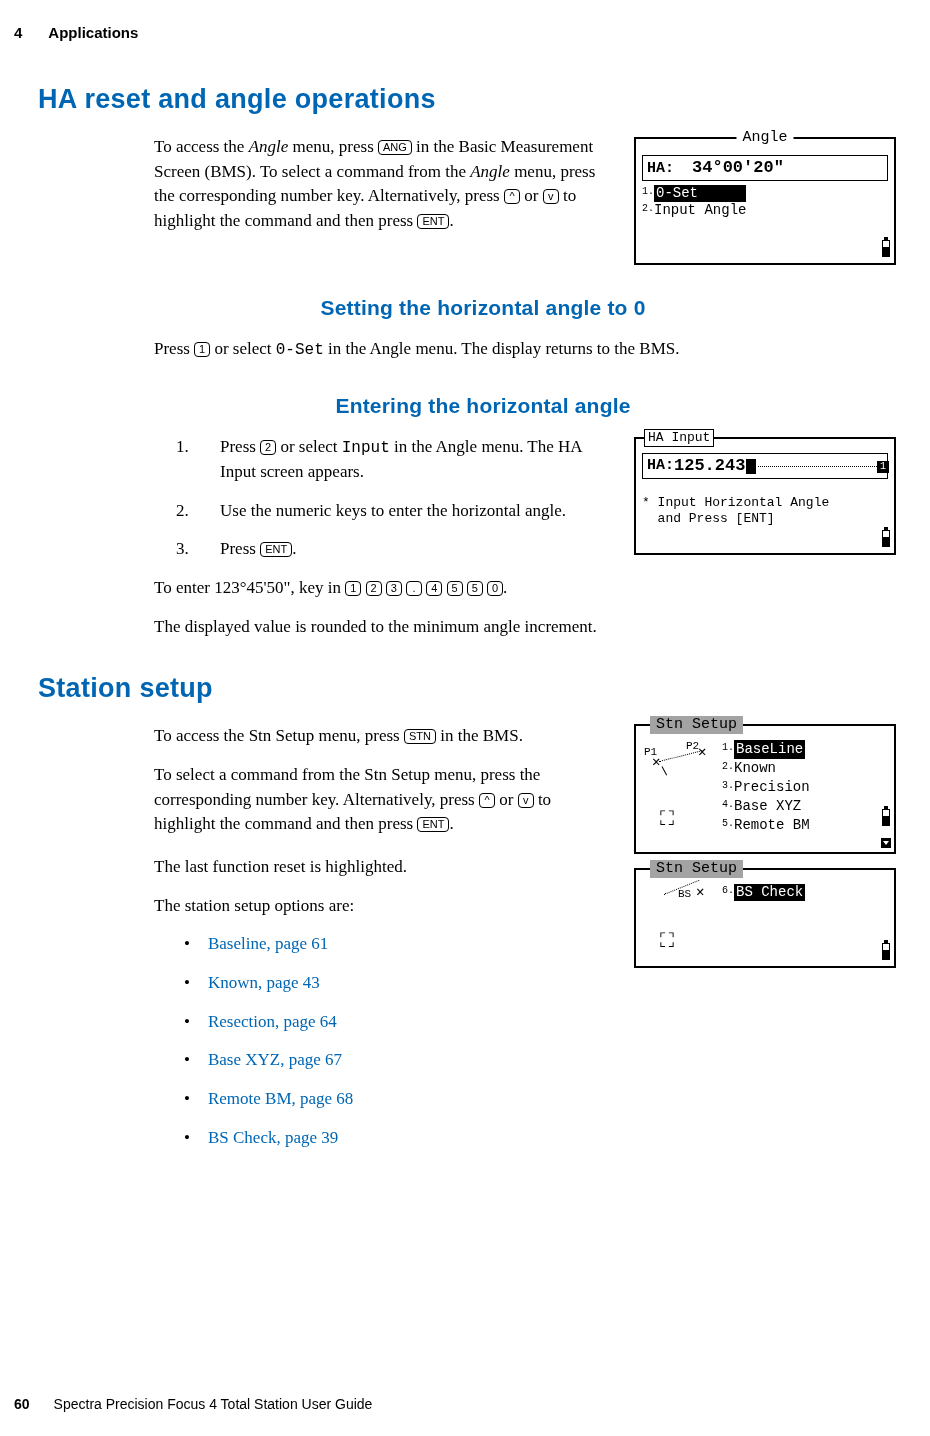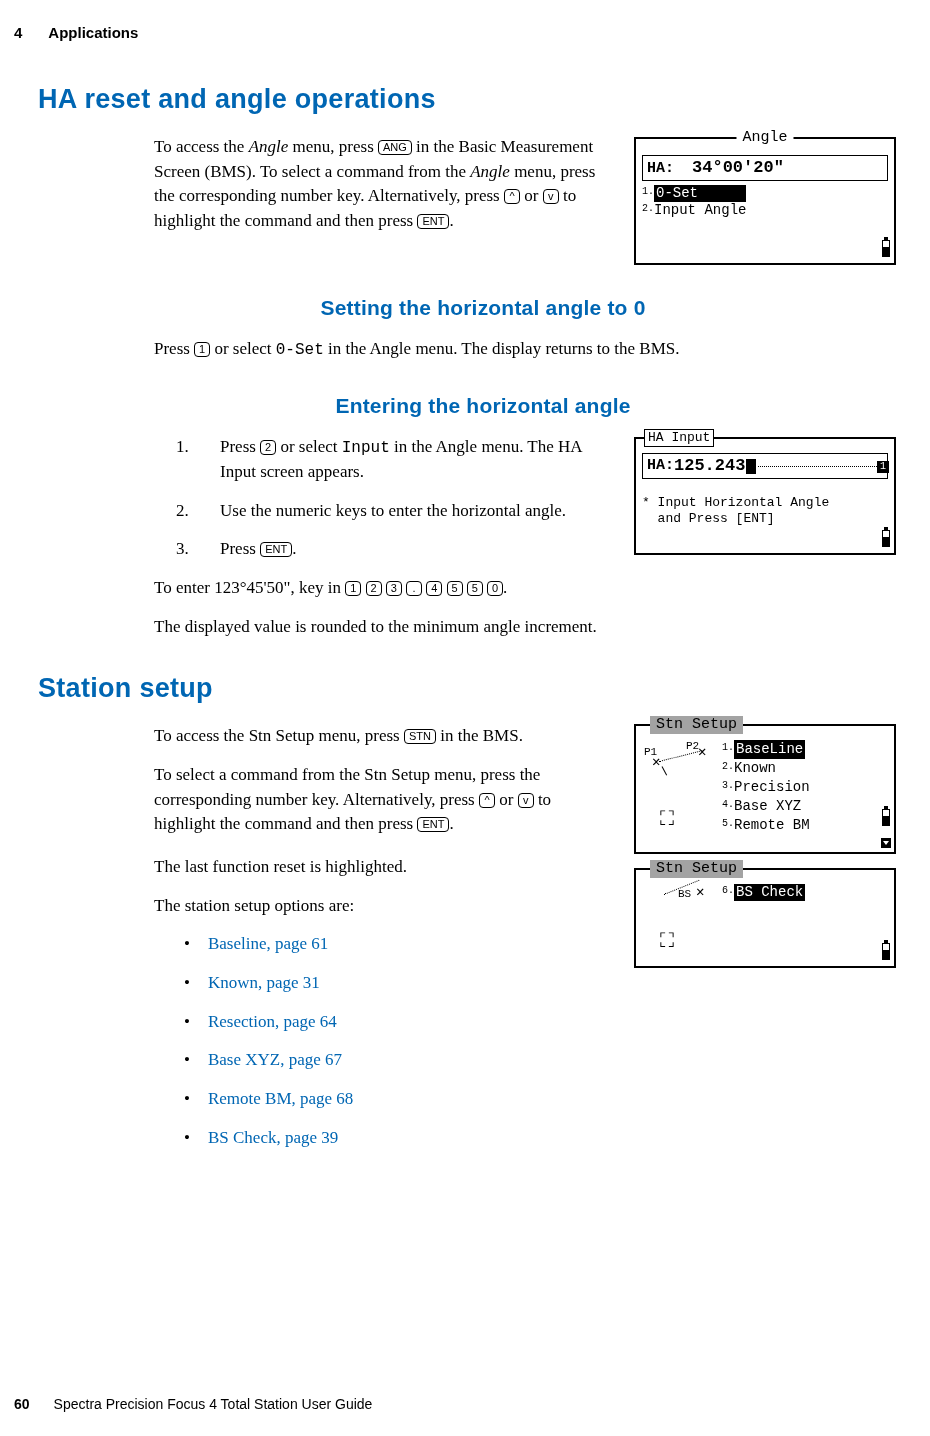--- a/index.html
+++ b/index.html
@@ -253,7 +253,7 @@
         <p>The station setup options are:</p>
         <ul class="links">
           <li><a href="#">Baseline, page 61</a></li>
-          <li><a href="#">Known, page 31</a></li>
+          <li><a href="#">Known, page 43</a></li>
           <li><a href="#">Resection, page 64</a></li>
           <li><a href="#">Base XYZ, page 67</a></li>
           <li><a href="#">Remote BM, page 68</a></li>

